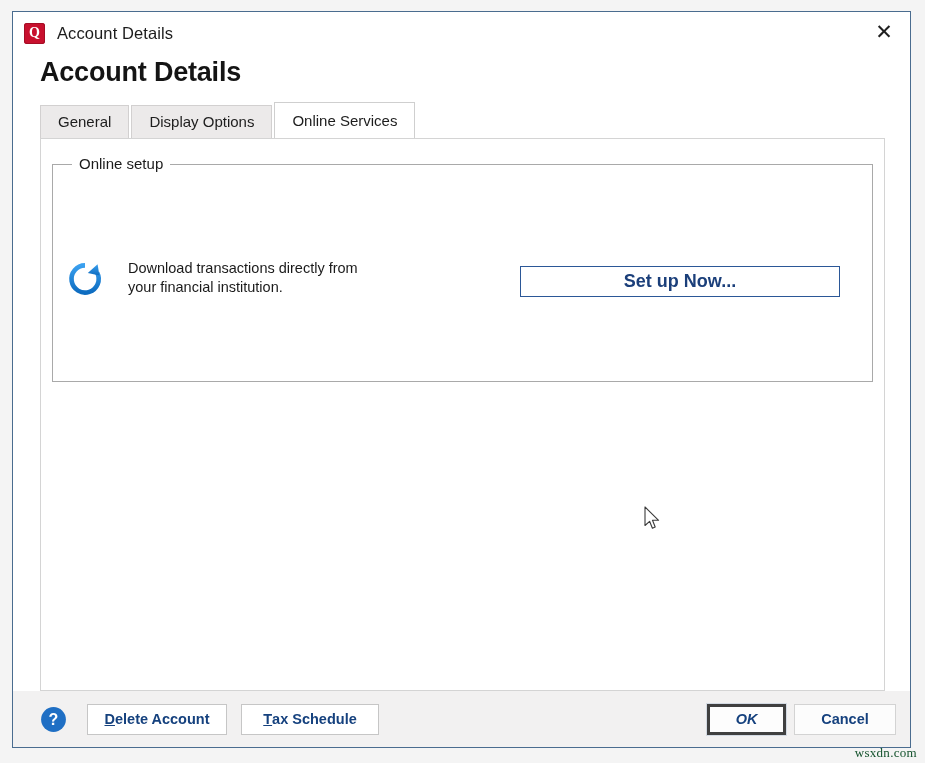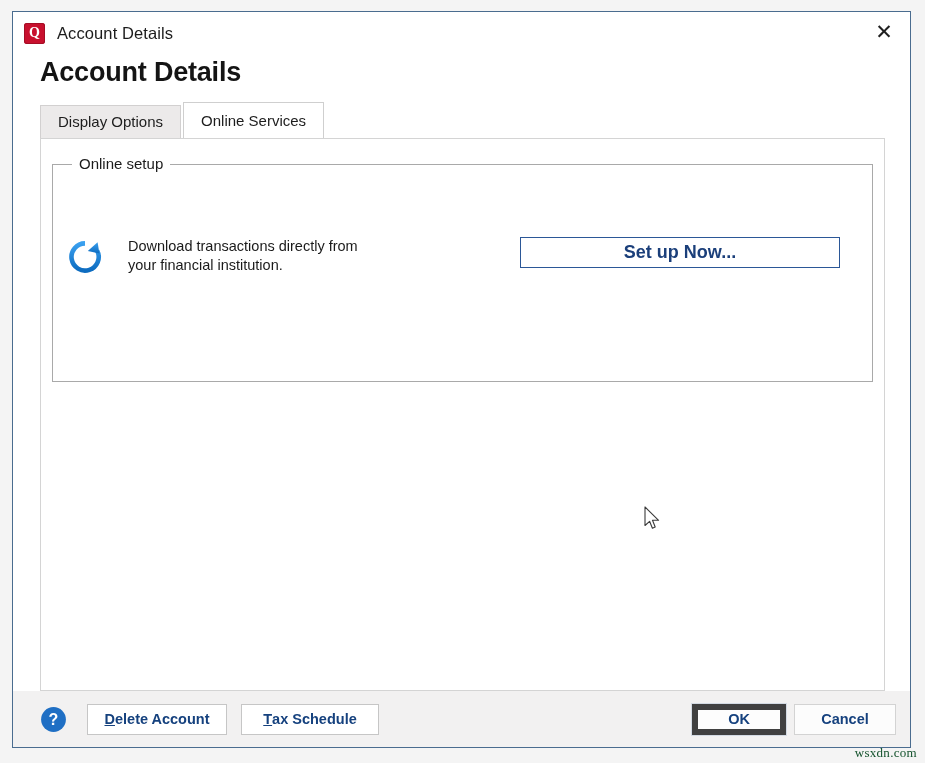--- a/index.html
+++ b/index.html
@@ -292,6 +292,7 @@
     </div>
 
     <div class="tabstrip">
+      <div class="tab">General</div>
       <div class="tab">Display Options</div>
       <div class="tab active">Online Services</div>
     </div>

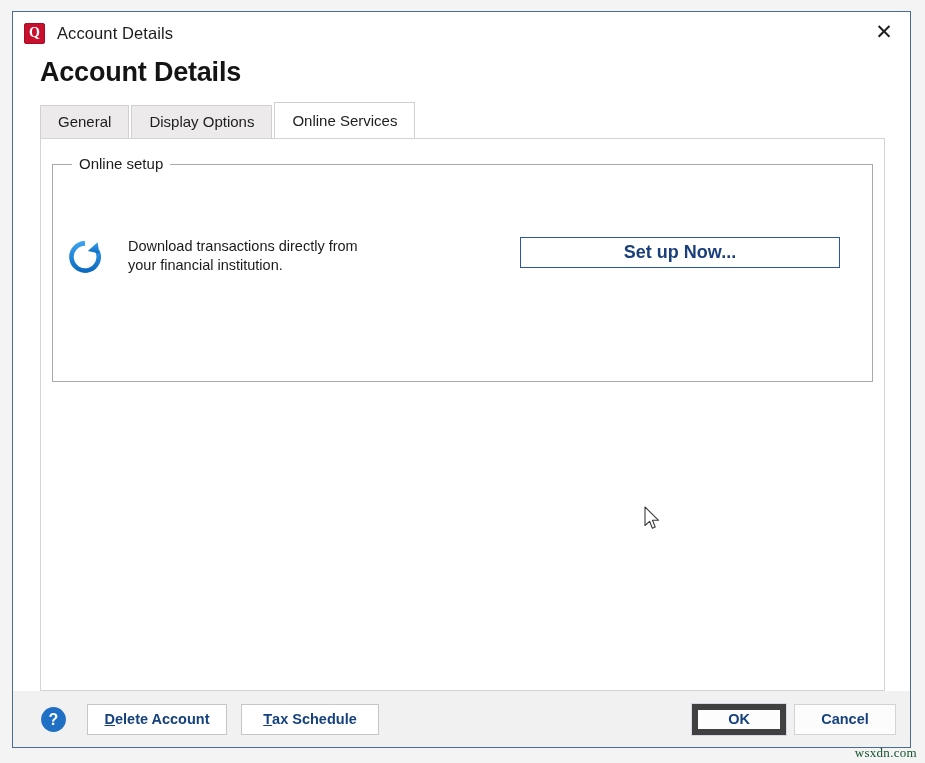--- a/index.html
+++ b/index.html
@@ -163,10 +163,10 @@
   .online-row {
     position: absolute;
     left: 14px;
-    top: 72px;
+    top: 94px;
     right: 20px;
     display: flex;
-    align-items: flex-start;
+    align-items: flex-end;
   }
   .refresh-icon {
     flex: 0 0 auto;

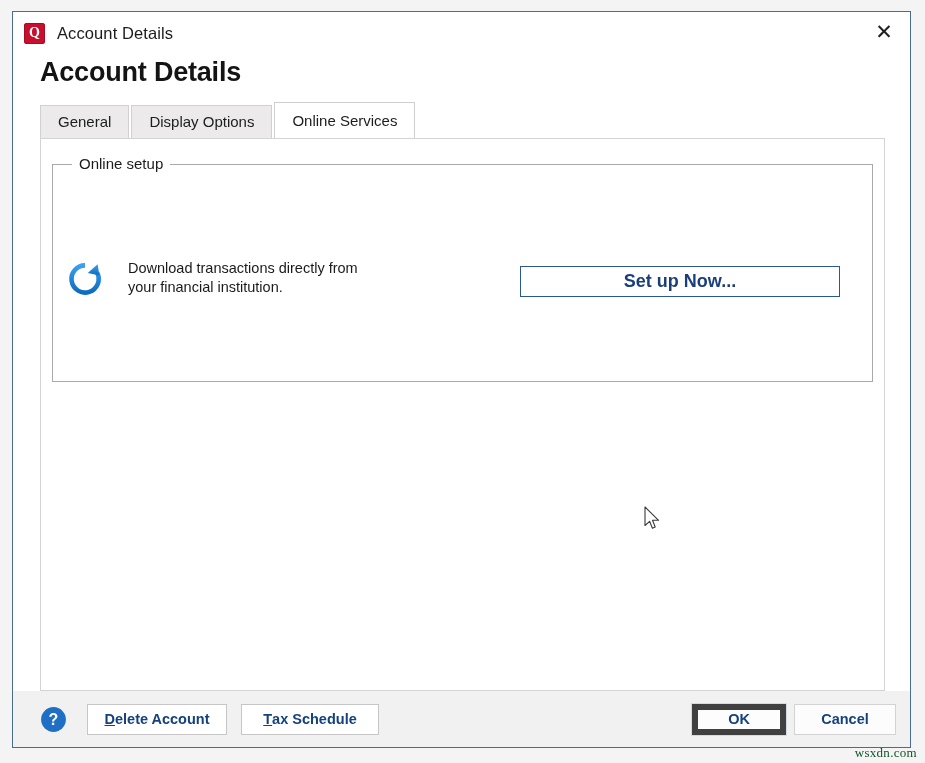--- a/index.html
+++ b/index.html
@@ -260,10 +260,11 @@
   .btn-tax    { width: 138px; margin-left: 14px; }
   .right-group { margin-left: auto; display: flex; align-items: center; z-index: 12; }
   .btn-ok {
-    width: 94px;
-    border: 6px solid #404040;
+    width: 79px;
+    border: 3px solid #404040;
     box-shadow: 0 0 0 1px rgba(74,118,168,0.18);
     background: rgba(255,255,255,0.82);
+    font-style: italic;
   }
   .btn-cancel {
     width: 102px;

